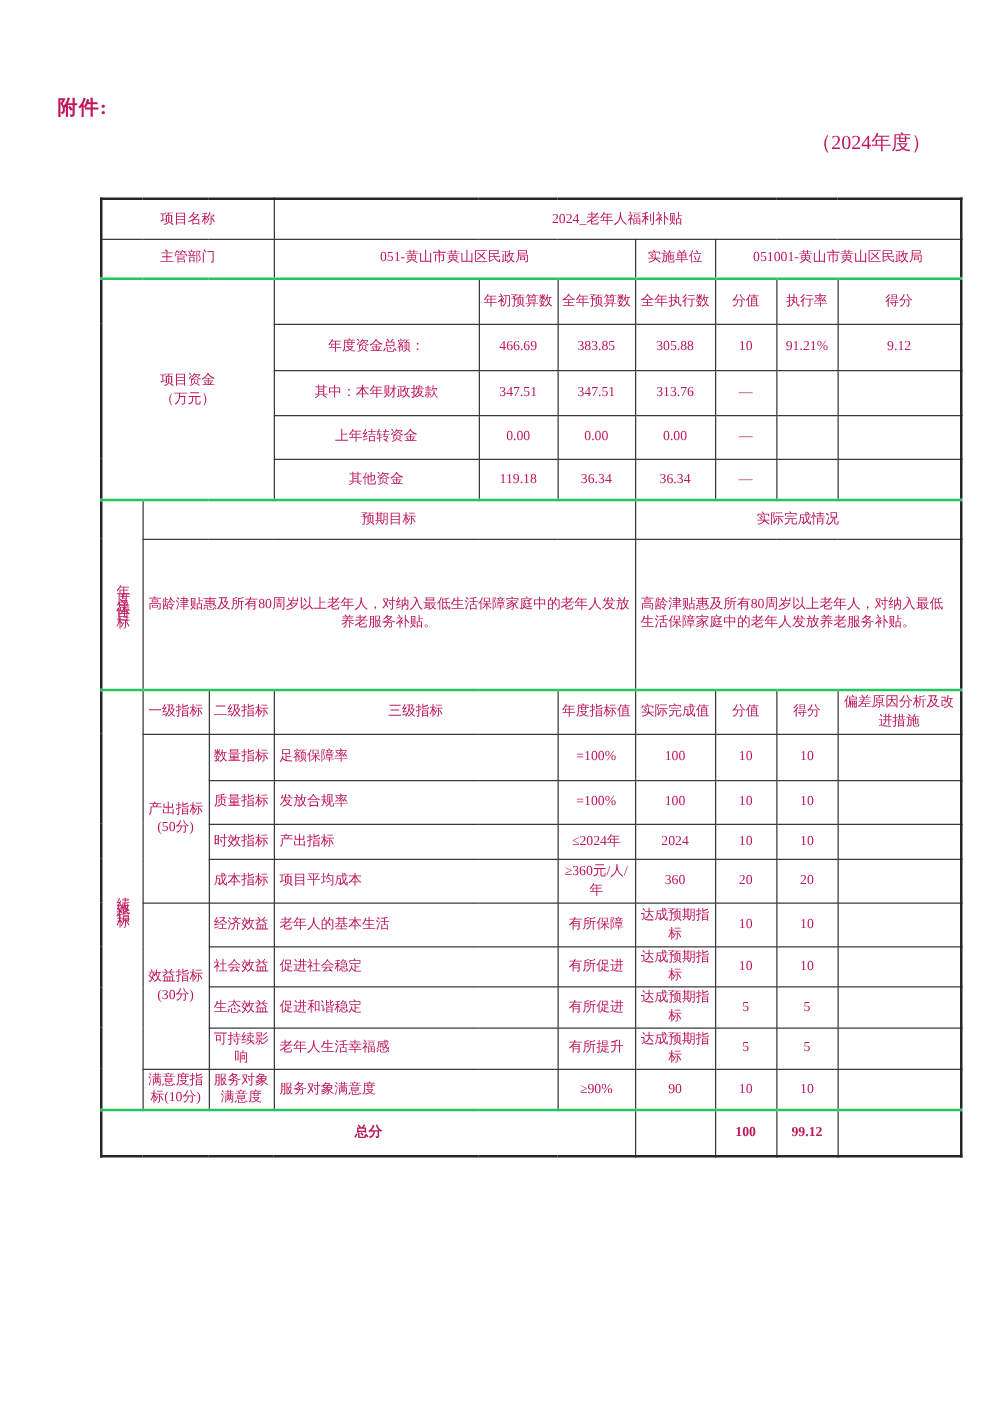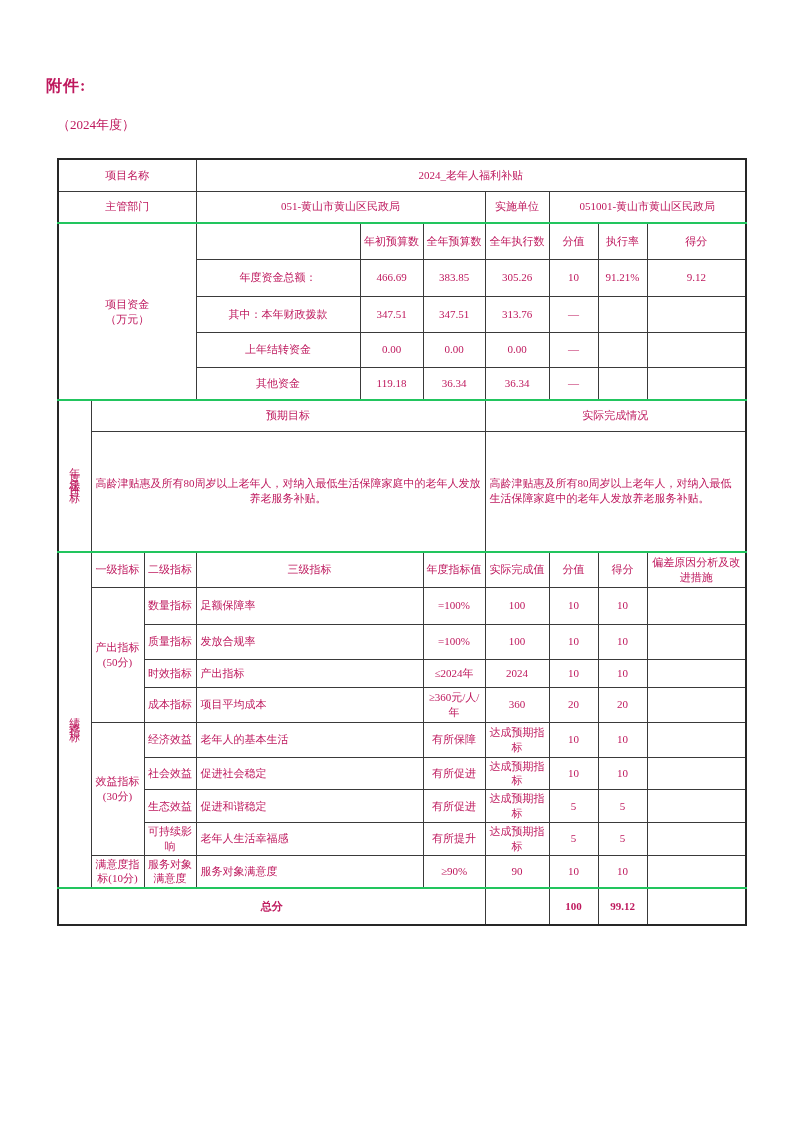--- a/index.html
+++ b/index.html
@@ -14,8 +14,8 @@
     font-size:16px; font-weight:bold; letter-spacing:1px;
   }
   .subtitle {
-    position:absolute; left:57px; top:116px; width:688px;
-    text-align:left; font-size:13px;
+    position:absolute; left:57px; top:104px; width:688px;
+    text-align:right; font-size:16px;
   }
   table.main {
     position:absolute; left:57px; top:158px; width:688px;

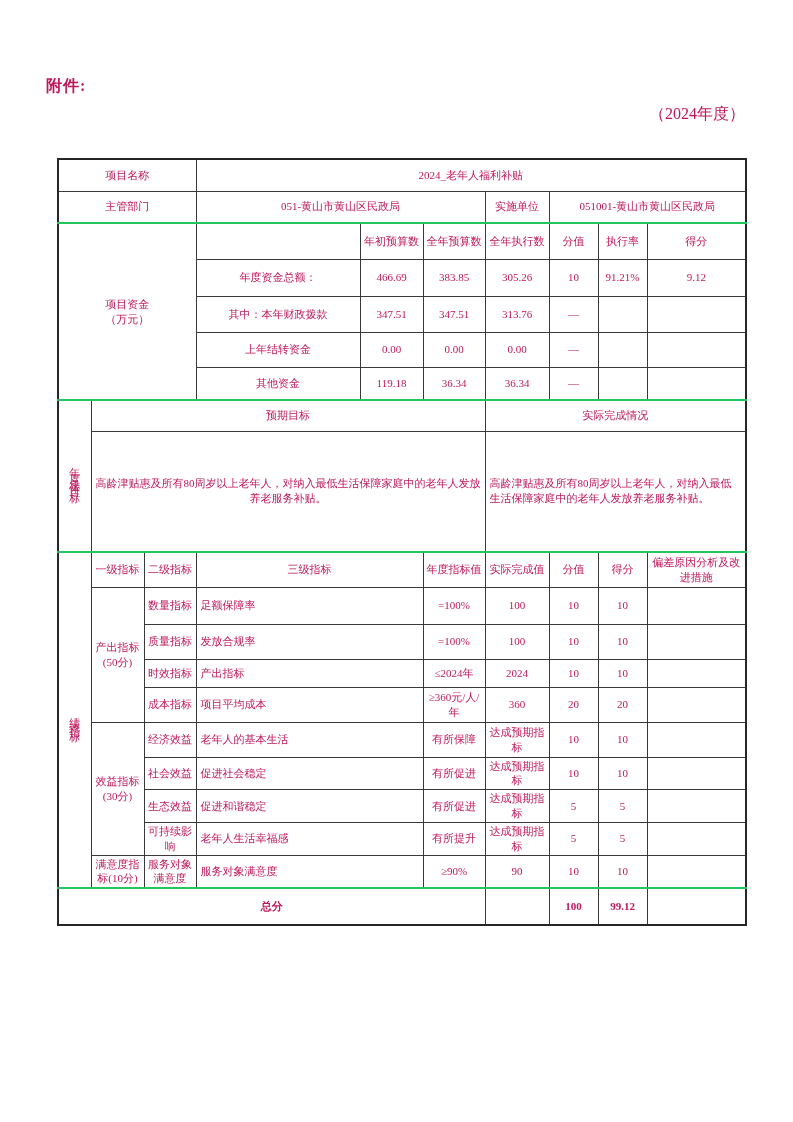--- a/index.html
+++ b/index.html
@@ -23,7 +23,7 @@
     font-size:11px; line-height:1.35;
   }
   table.main, table.main td { border:1px solid #3a3a3a; }
-  table.main { border:2px solid #262626; }
+  table.main { border:2px solid #262626;margin-left:23px; }
   td {
     text-align:center; vertical-align:middle;
     padding:1px 3px; overflow:hidden; word-break:break-word;

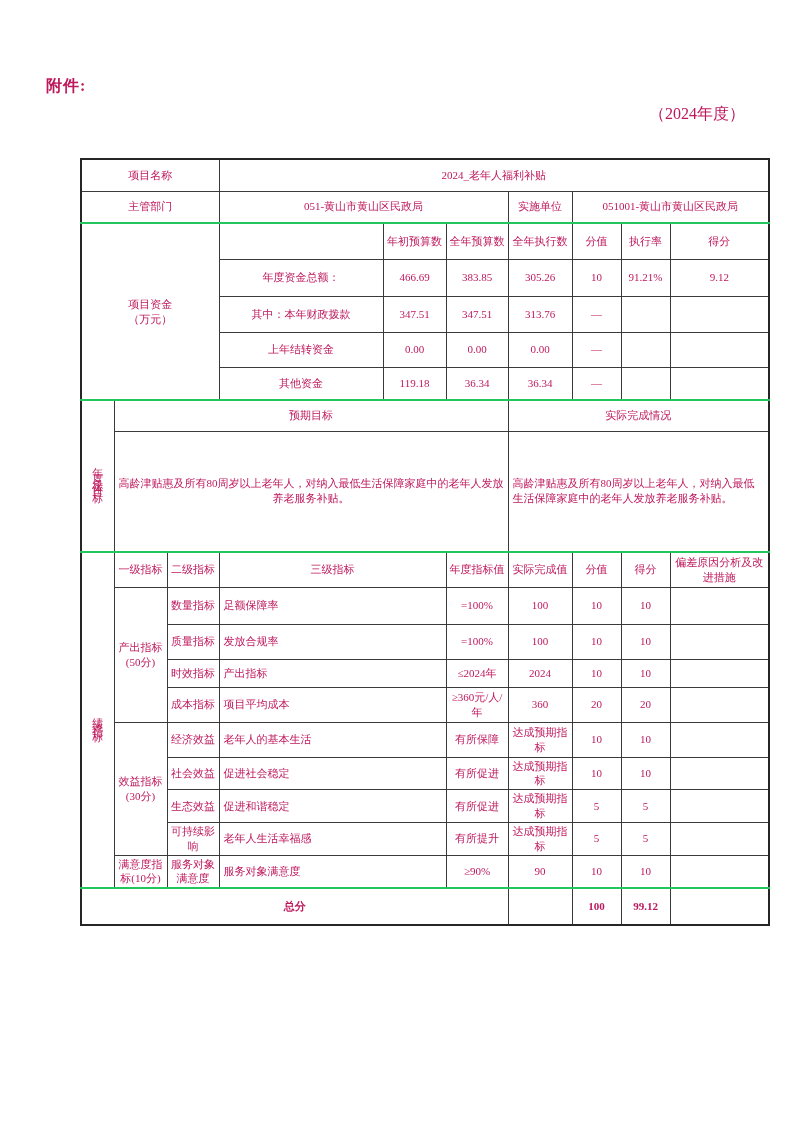--- a/index.html
+++ b/index.html
@@ -89,7 +89,7 @@
       <td>年度资金总额：</td>
       <td>466.69</td>
       <td>383.85</td>
-      <td>305.26</td>
+      <td>305.88</td>
       <td>10</td>
       <td>91.21%</td>
       <td>9.12</td>

